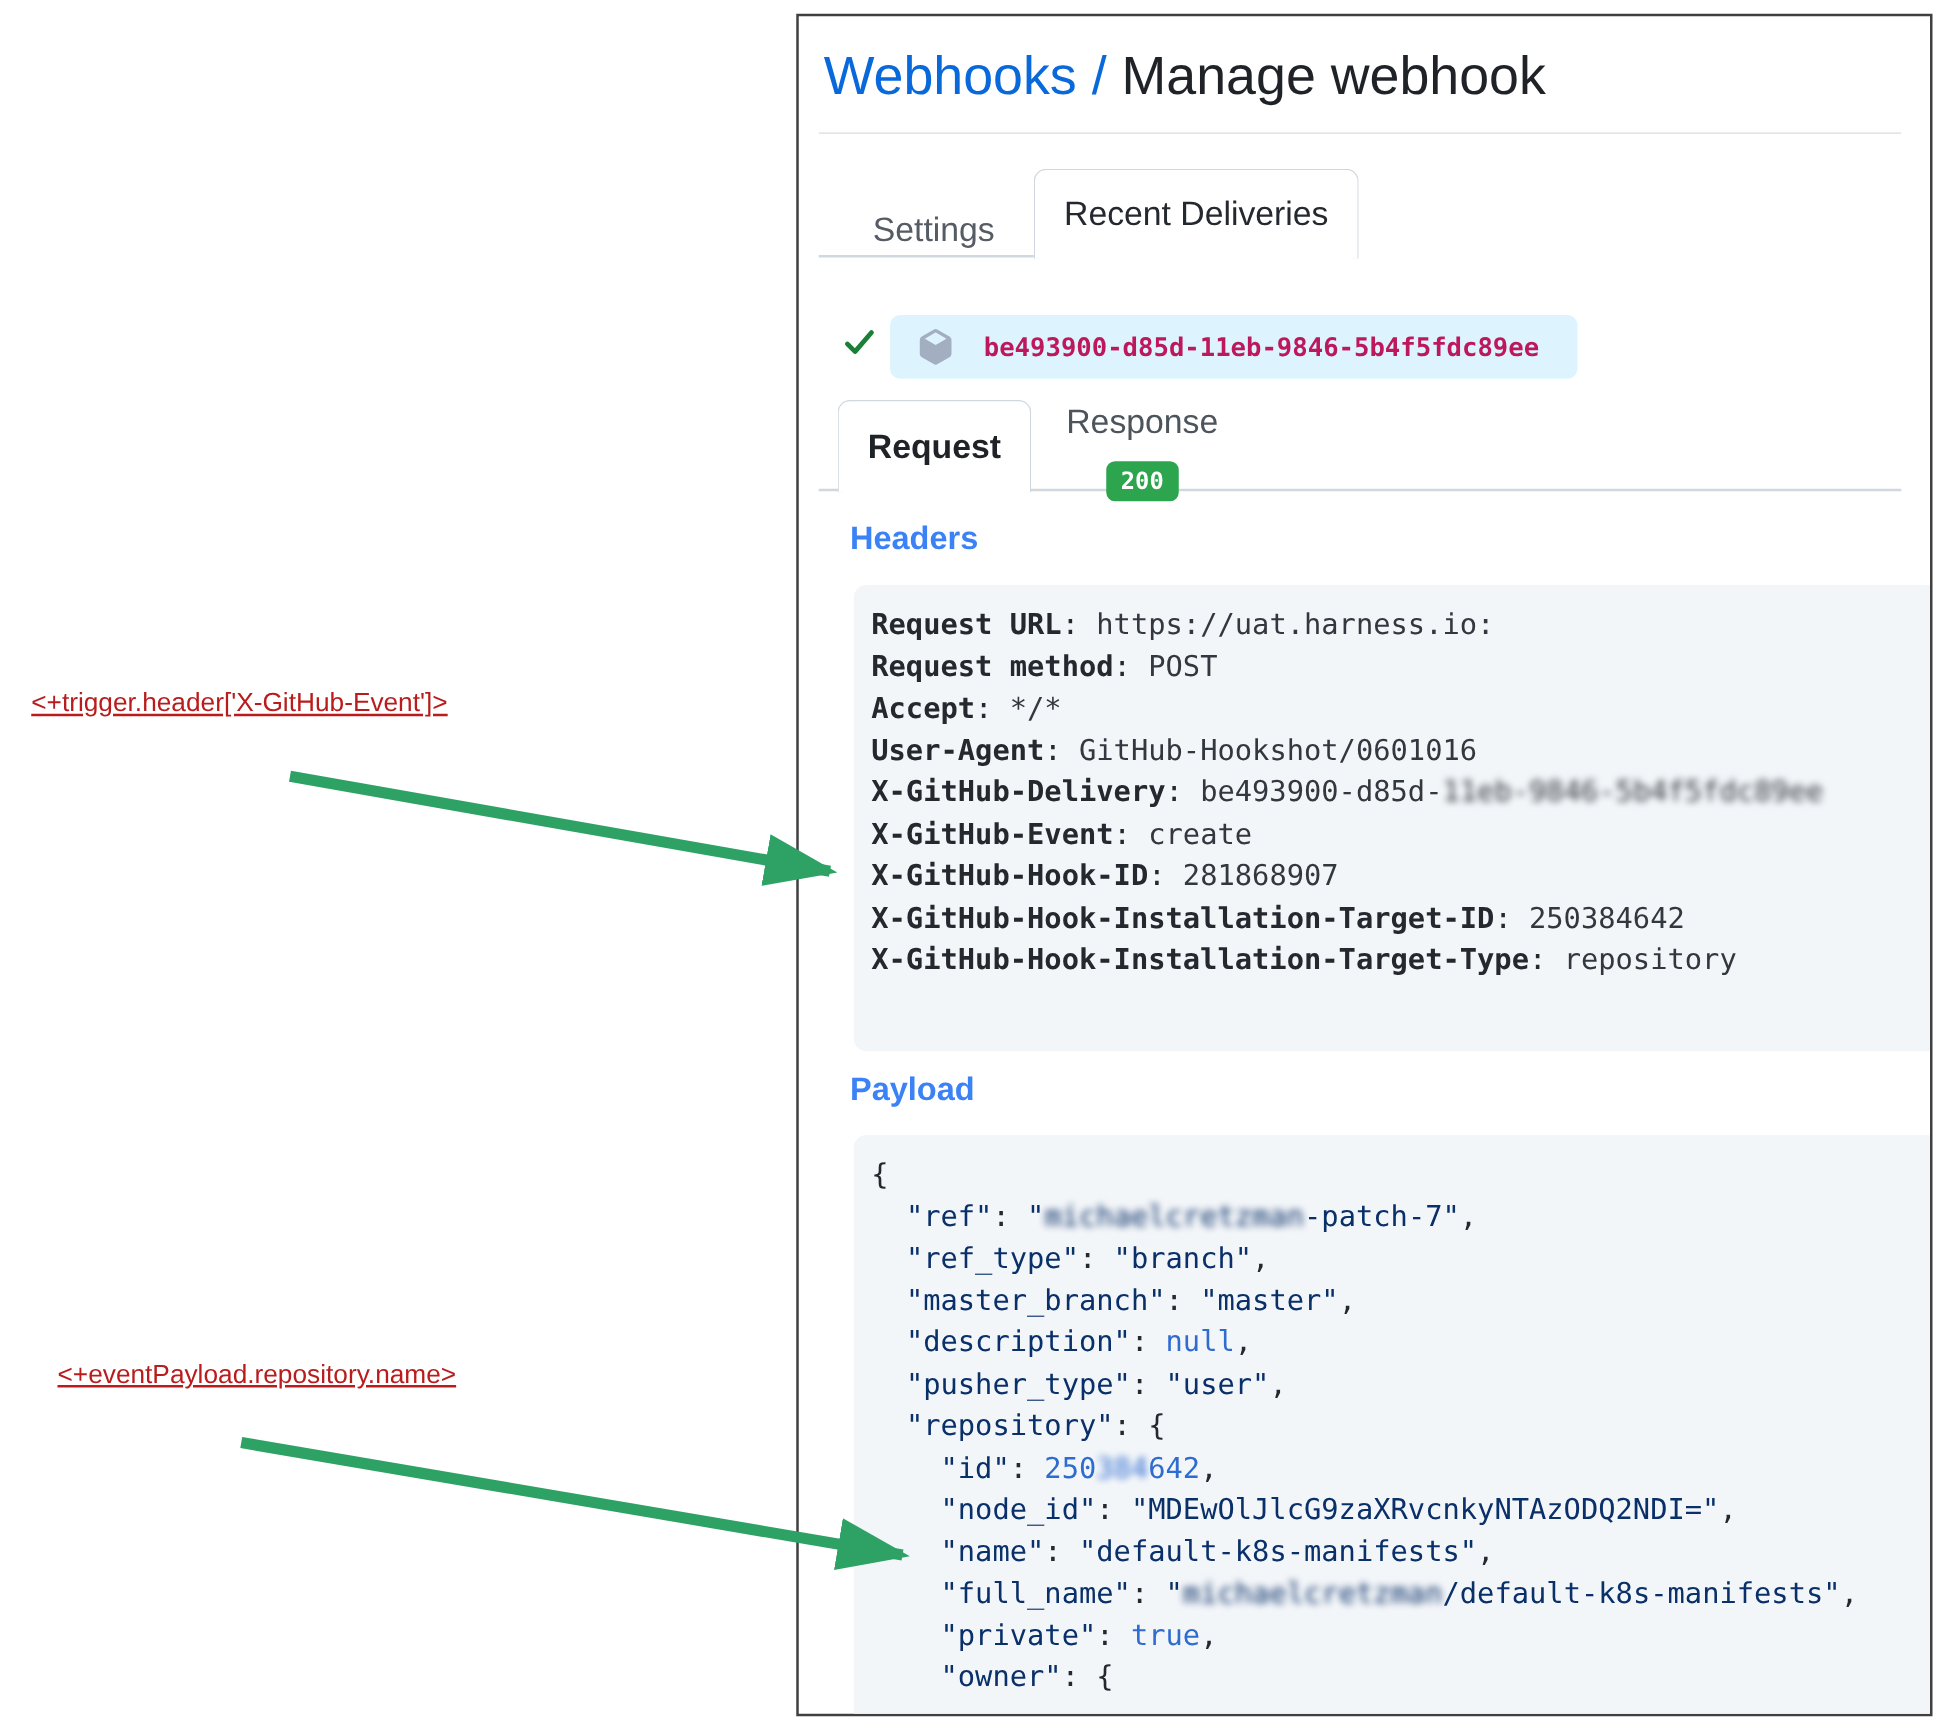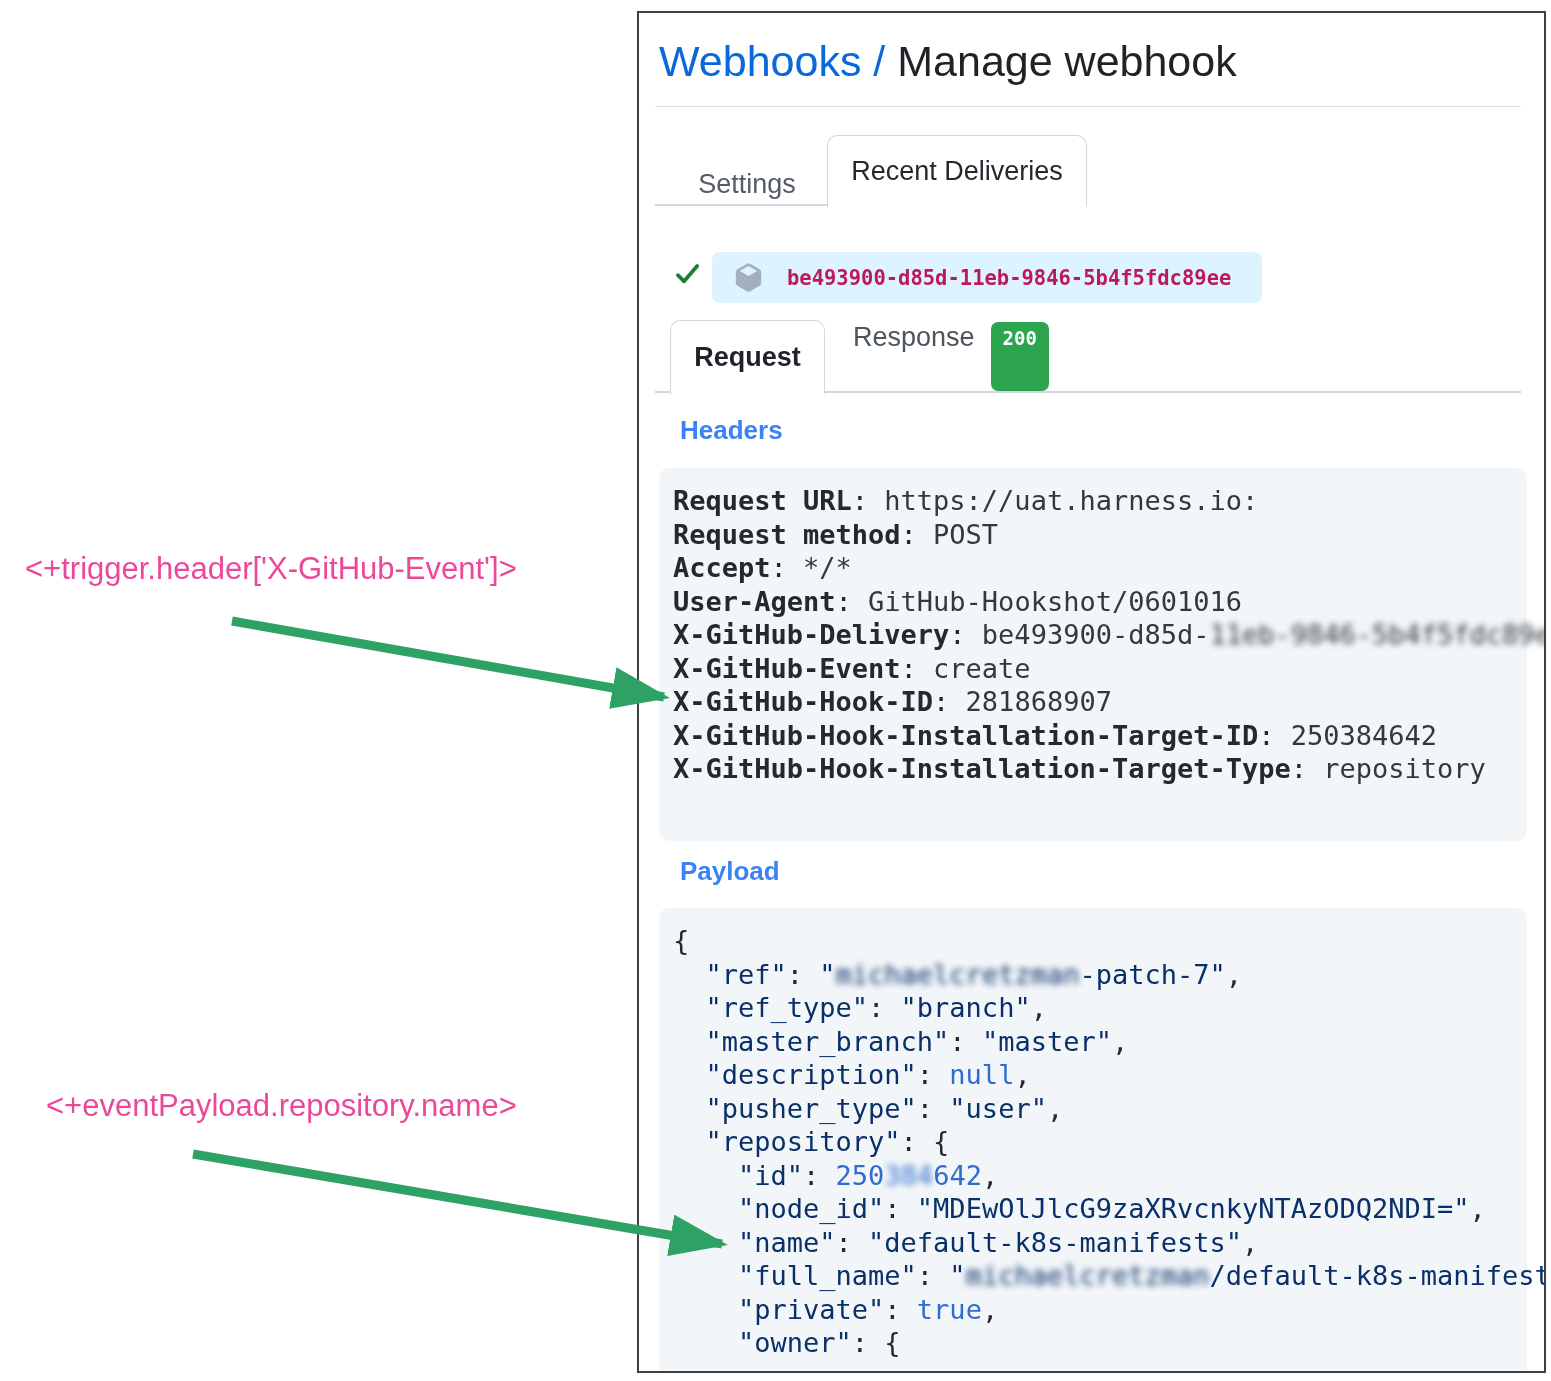--- a/index.html
+++ b/index.html
@@ -48,7 +48,7 @@
                border-radius:10px 10px 0 0;display:flex;align-items:center;justify-content:center;
                font-size:27px;font-weight:600;color:#1f2328;cursor:pointer;z-index:2;}
   .tab-response{position:absolute;left:214px;top:309px;height:69px;display:flex;
-                gap:16px;font-size:27px;color:#4c545c;cursor:pointer;}
+                align-items:center;gap:16px;font-size:27px;color:#4c545c;cursor:pointer;flex-direction:column;}
   .status-badge{background:#2da44e;color:#ffffff;font-family:"DejaVu Sans Mono",monospace;
                 font-size:19px;font-weight:600;padding:4px 12px;border-radius:7px;line-height:24px;}
 

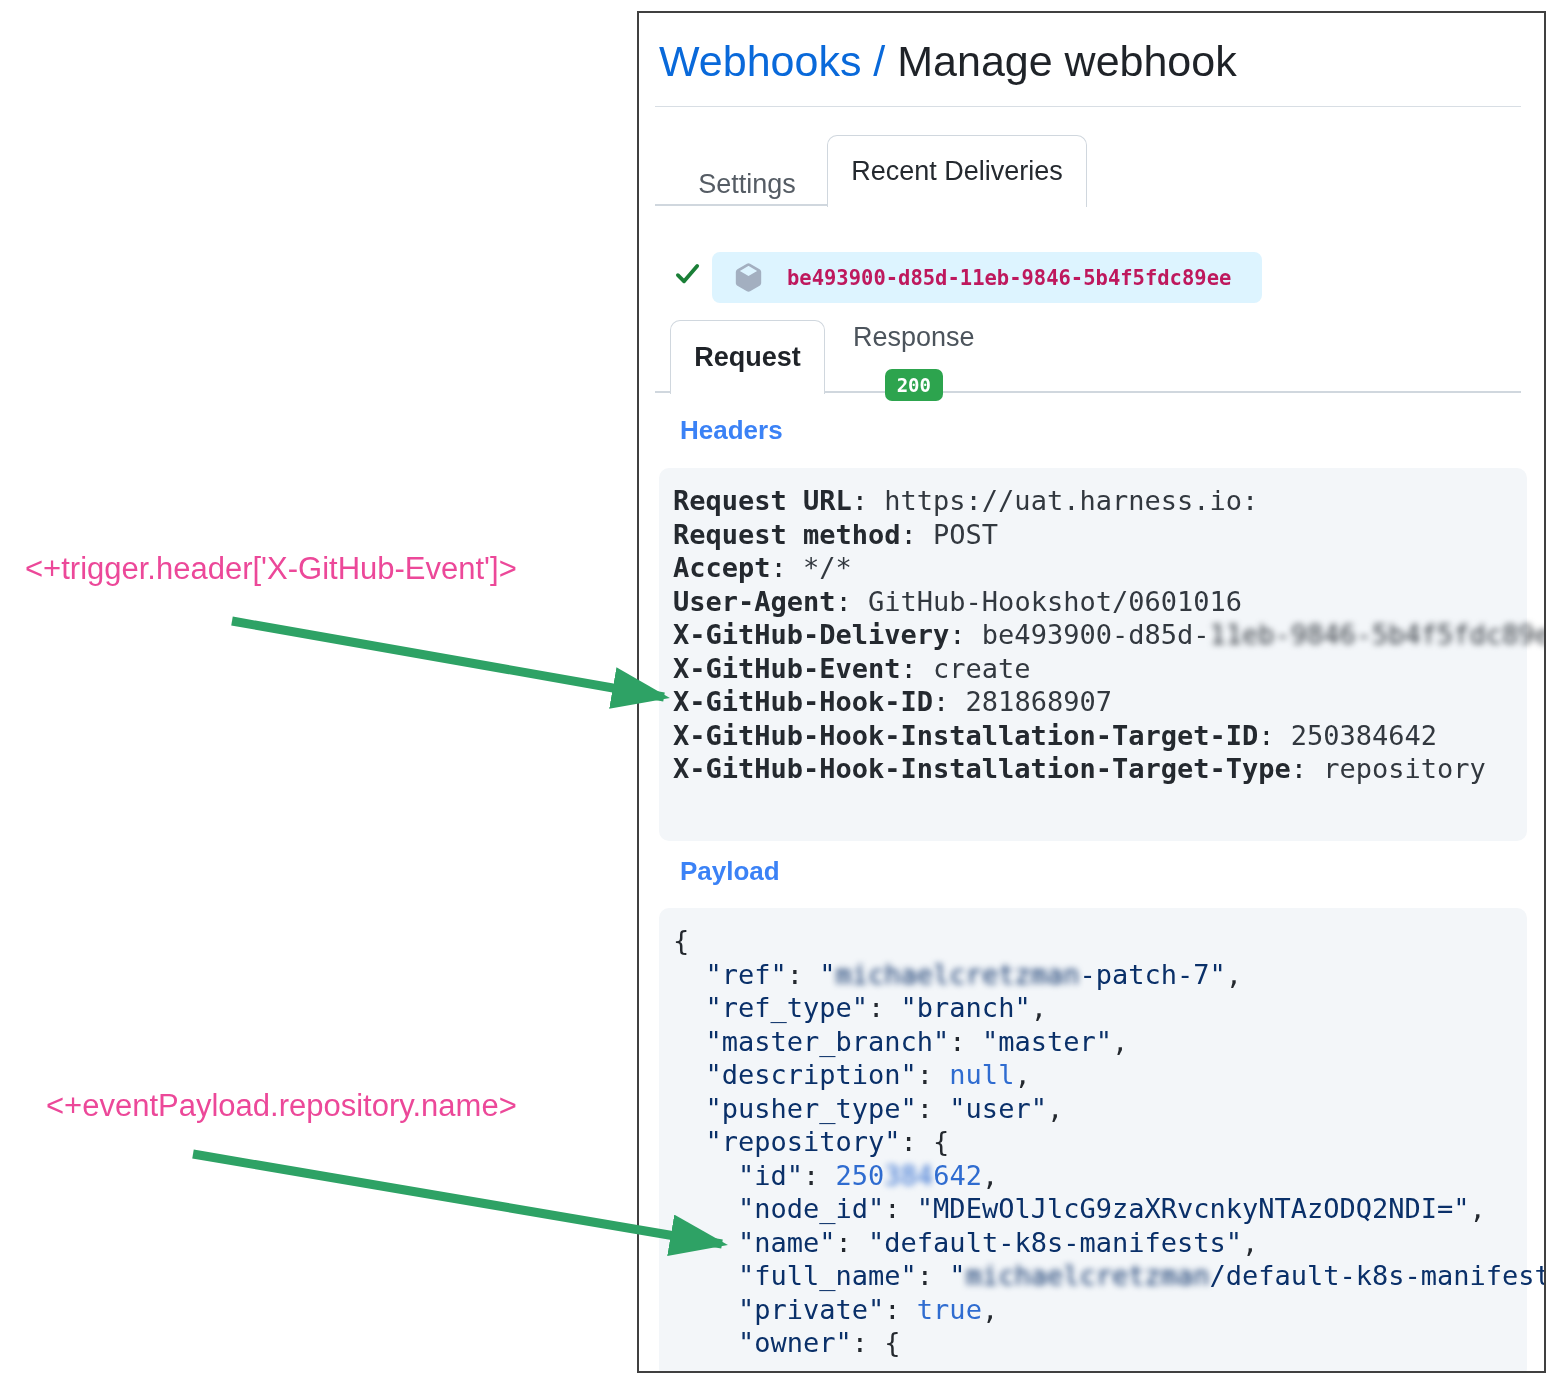--- a/index.html
+++ b/index.html
@@ -58,9 +58,9 @@
   #payload-heading{top:843px;}
 
   
-  .codeblock{position:absolute;left:20px;width:868px;background:#f3f6f9;border-radius:10px;
+  .codeblock{position:absolute;left:44px;width:868px;background:#f3f6f9;border-radius:10px;
              box-sizing:border-box;padding:16px 16px 16px 14px;
-             font-family:"DejaVu Sans Mono",monospace;font-size:27px;line-height:33.5px;
+             font-family:"DejaVu Sans Mono",monospace;font-size:23px;line-height:33.5px;
              color:#24292f;}
   #headers-block{top:455px;height:373px;}
   #payload-block{top:895px;height:470px;}

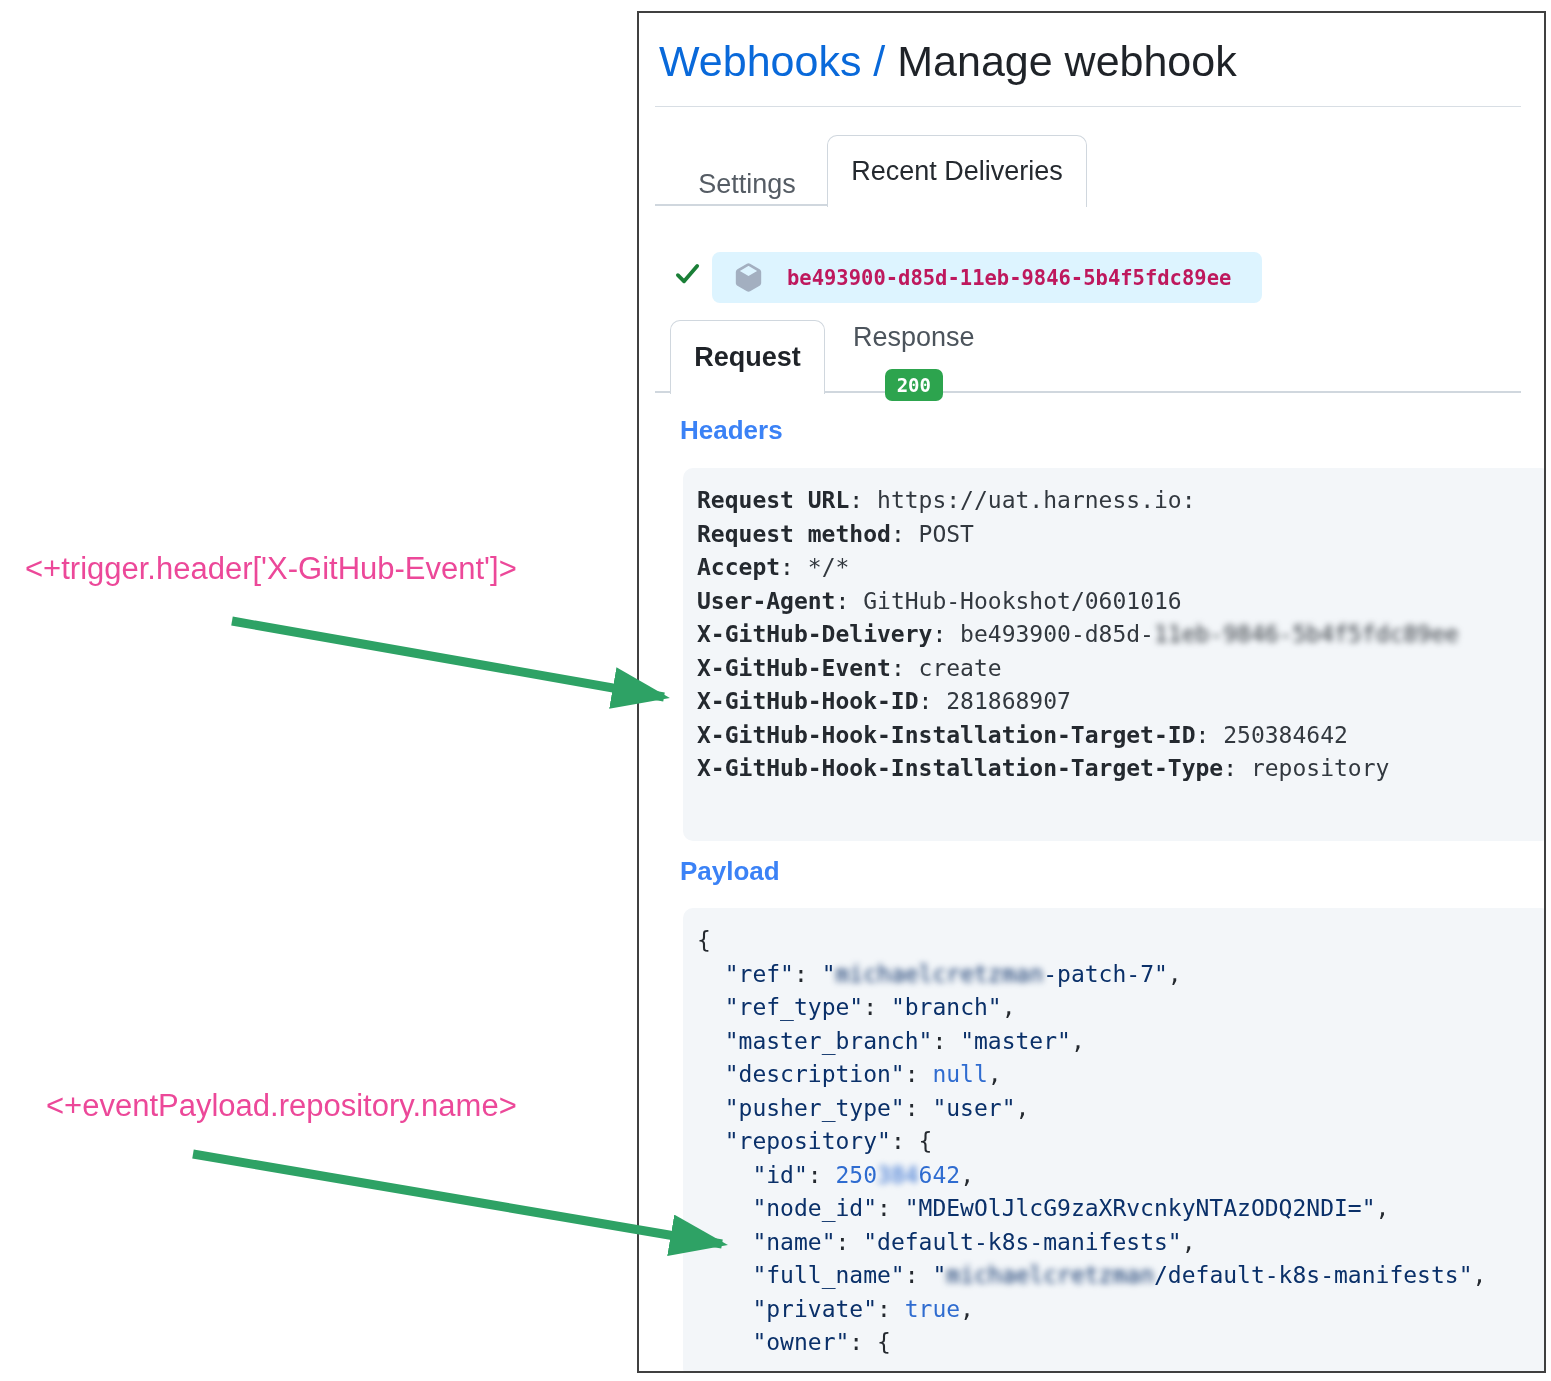--- a/index.html
+++ b/index.html
@@ -7,7 +7,7 @@
         font-family:"Liberation Sans",sans-serif;overflow:hidden;}
 
   
-  .ann{position:absolute;font-size:31px;color:#ec4899;white-space:nowrap;}
+  .ann{position:absolute;font-size:21px;color:#b91c1c;white-space:nowrap;text-decoration:underline;}
   #ann-trigger{left:25px;top:551px;}
   #ann-payload{left:46px;top:1088px;}
   #arrow-layer{position:absolute;left:0;top:0;width:1551px;height:1381px;

